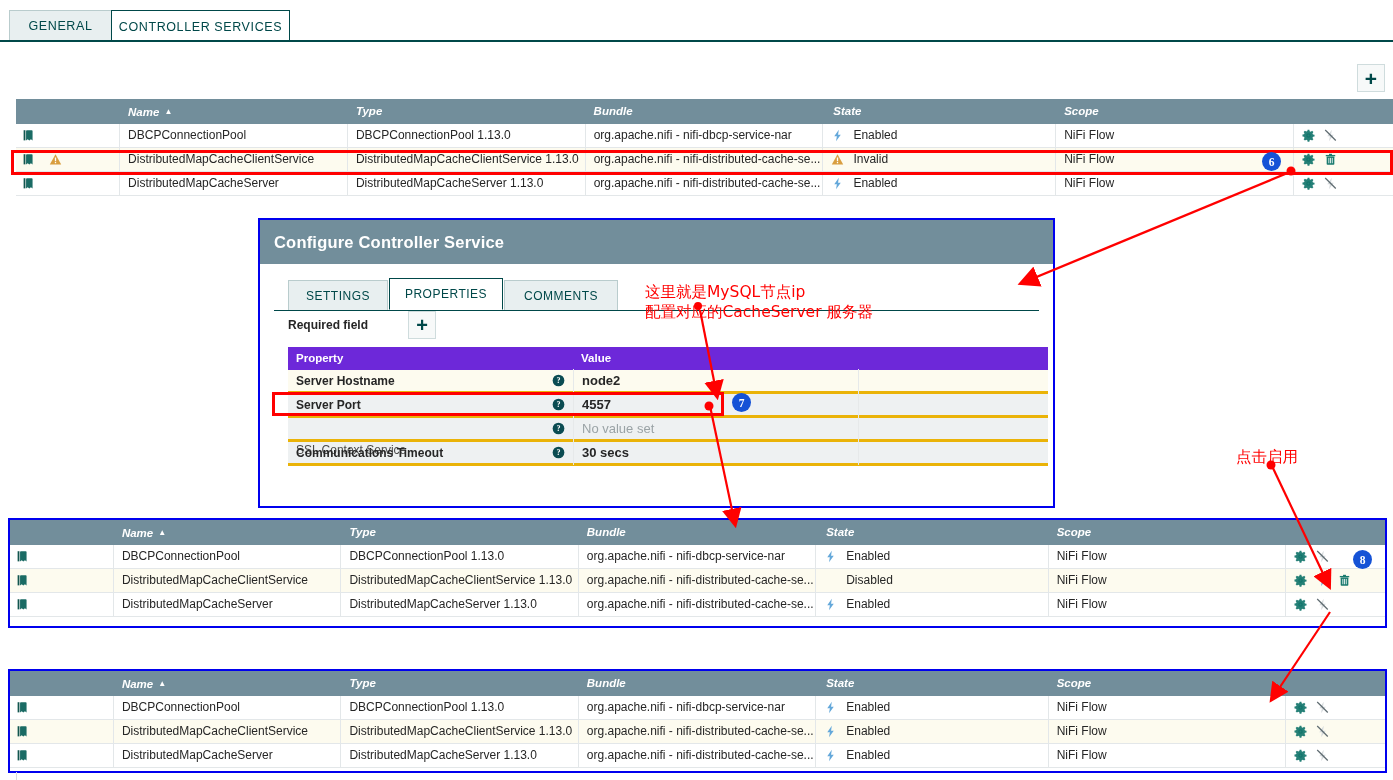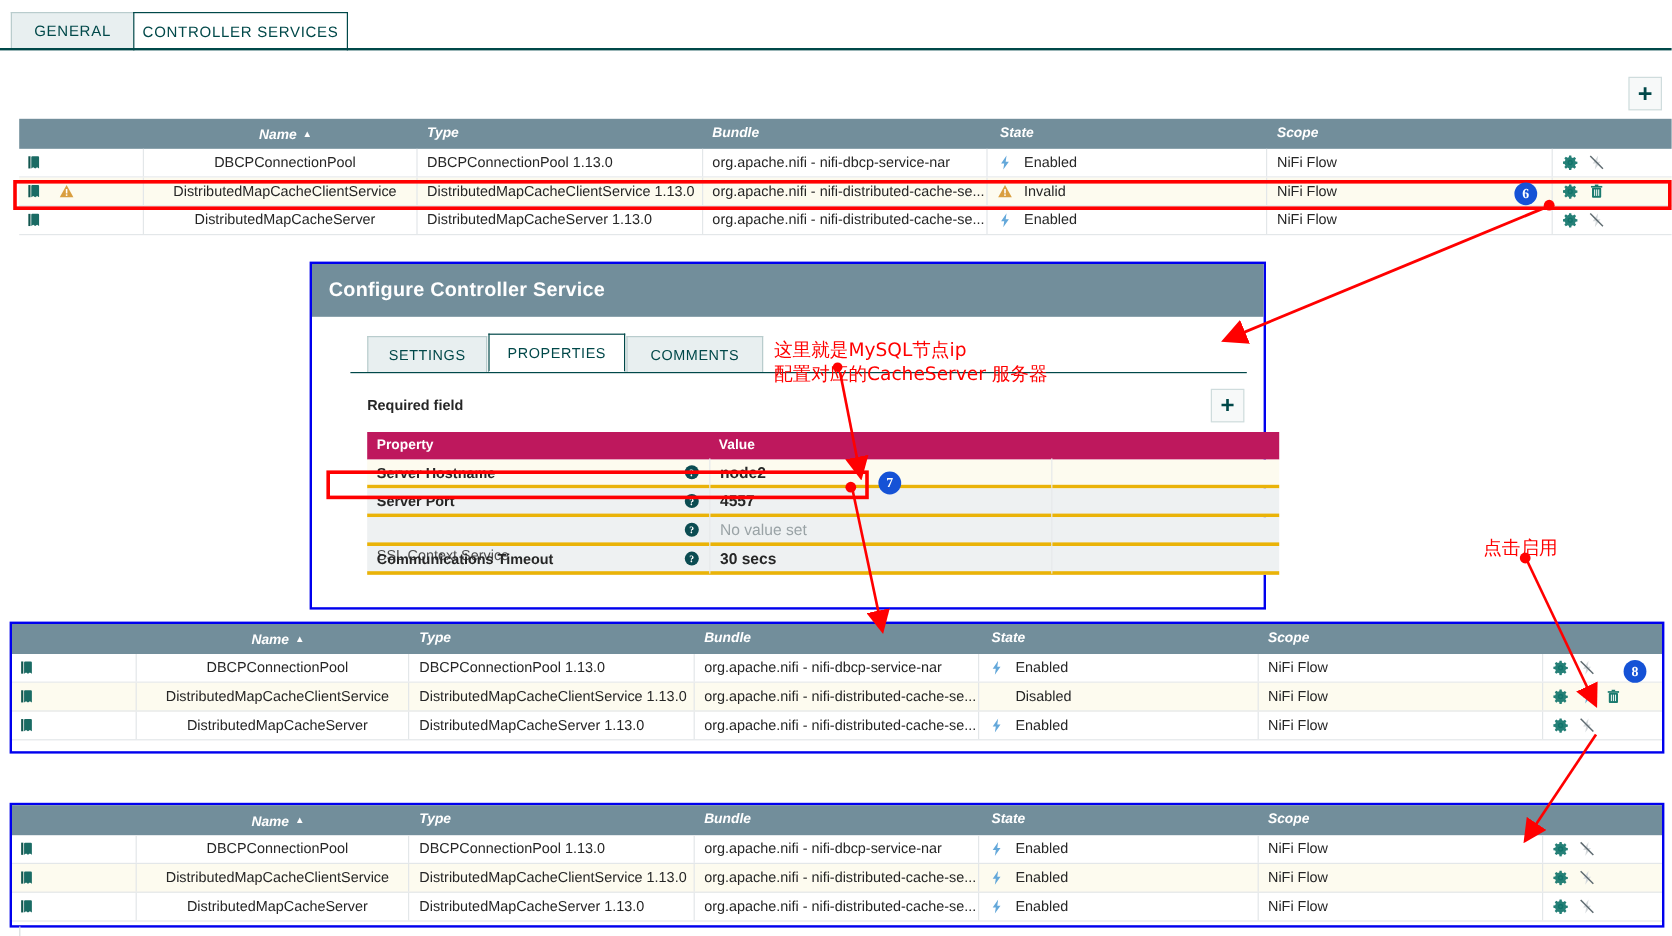--- a/index.html
+++ b/index.html
@@ -32,7 +32,7 @@
   .trow .cell.last{border-right:none;}
   .c-icon{width:25px;padding-left:0!important;border-right:none!important;display:flex;align-items:center;justify-content:center;}
   .c-warn{width:80px;border-right:1px solid #e3e7e9;display:flex;align-items:center;padding-left:6px;box-sizing:border-box;}
-  .c-name{width:230px;text-align:center;}
+  .c-name{width:230px;}
   .c-type{width:240px;}
   .c-bundle{width:240px;}
   .c-state{width:235px;display:flex;align-items:center;gap:9px;padding-left:10px;}

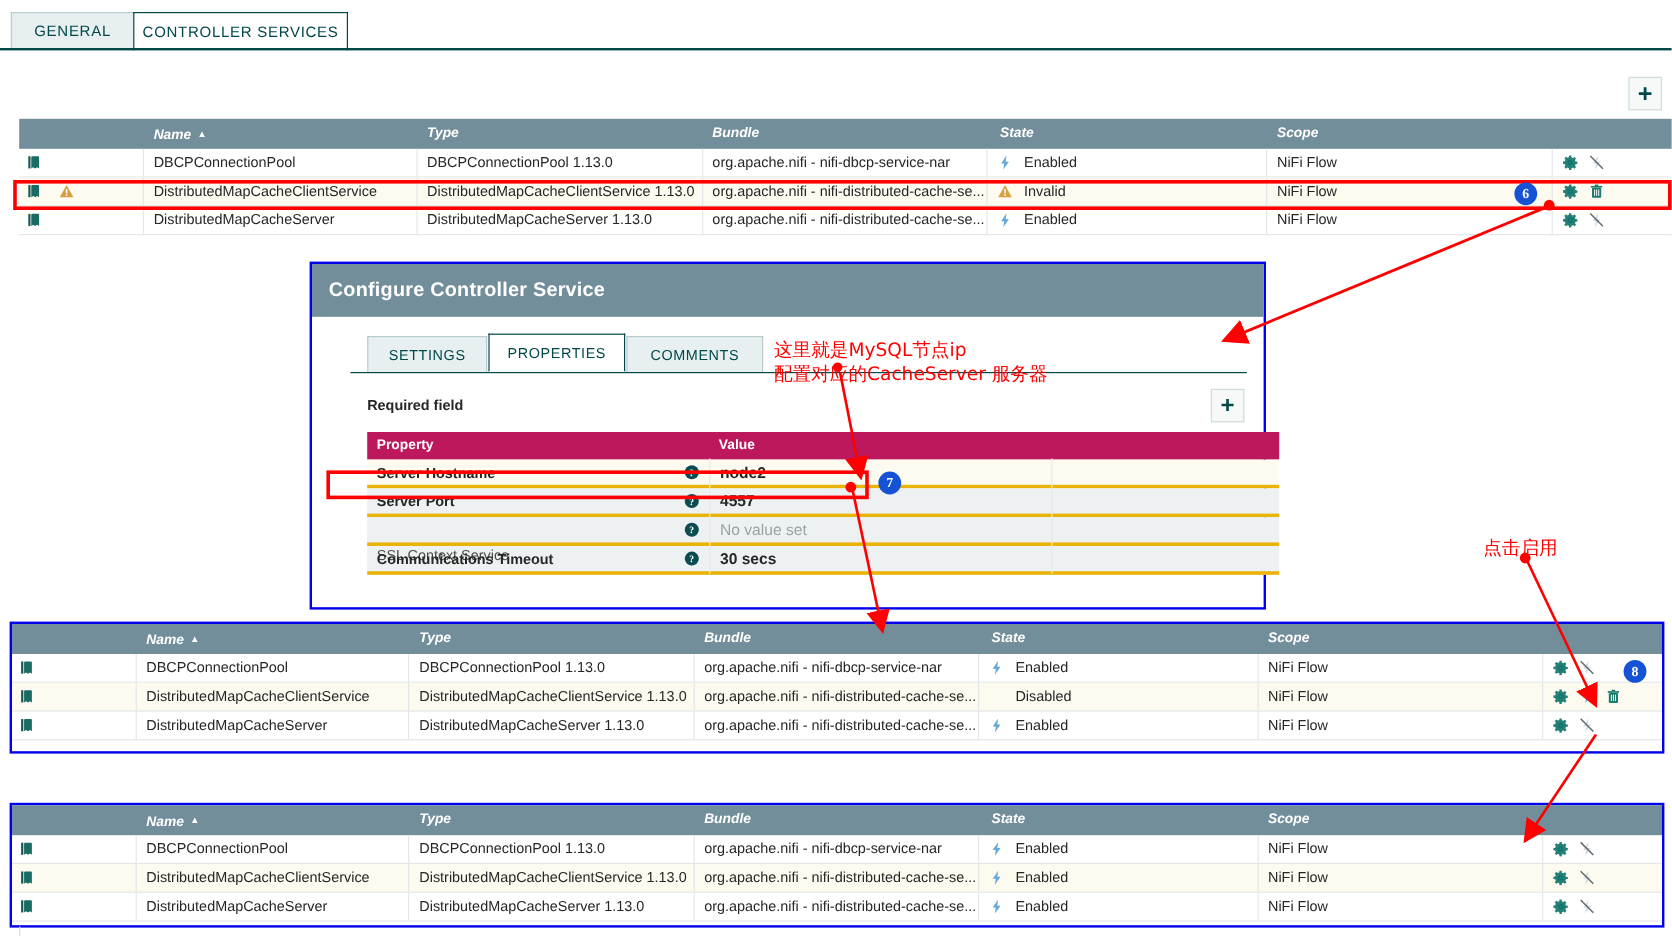--- a/index.html
+++ b/index.html
@@ -65,7 +65,7 @@
   }
   #dialog-header{height:44px;background:#728e9b;display:flex;align-items:center;padding-left:14px;box-sizing:border-box;}
   #dialog-title{color:#fff;font-size:16.5px;font-weight:bold;letter-spacing:.2px;}
-  #dialog-body{padding:14px 14px 0 32px;box-sizing:border-box;position:relative;height:244px;}
+  #dialog-body{padding:14px 14px 0 14px;box-sizing:border-box;position:relative;height:244px;}
   #dlg-tabs{position:relative;height:32px;border-bottom:1px solid #004849;}
   .dtab{
     position:absolute;bottom:0;height:30px;line-height:30px;text-align:center;

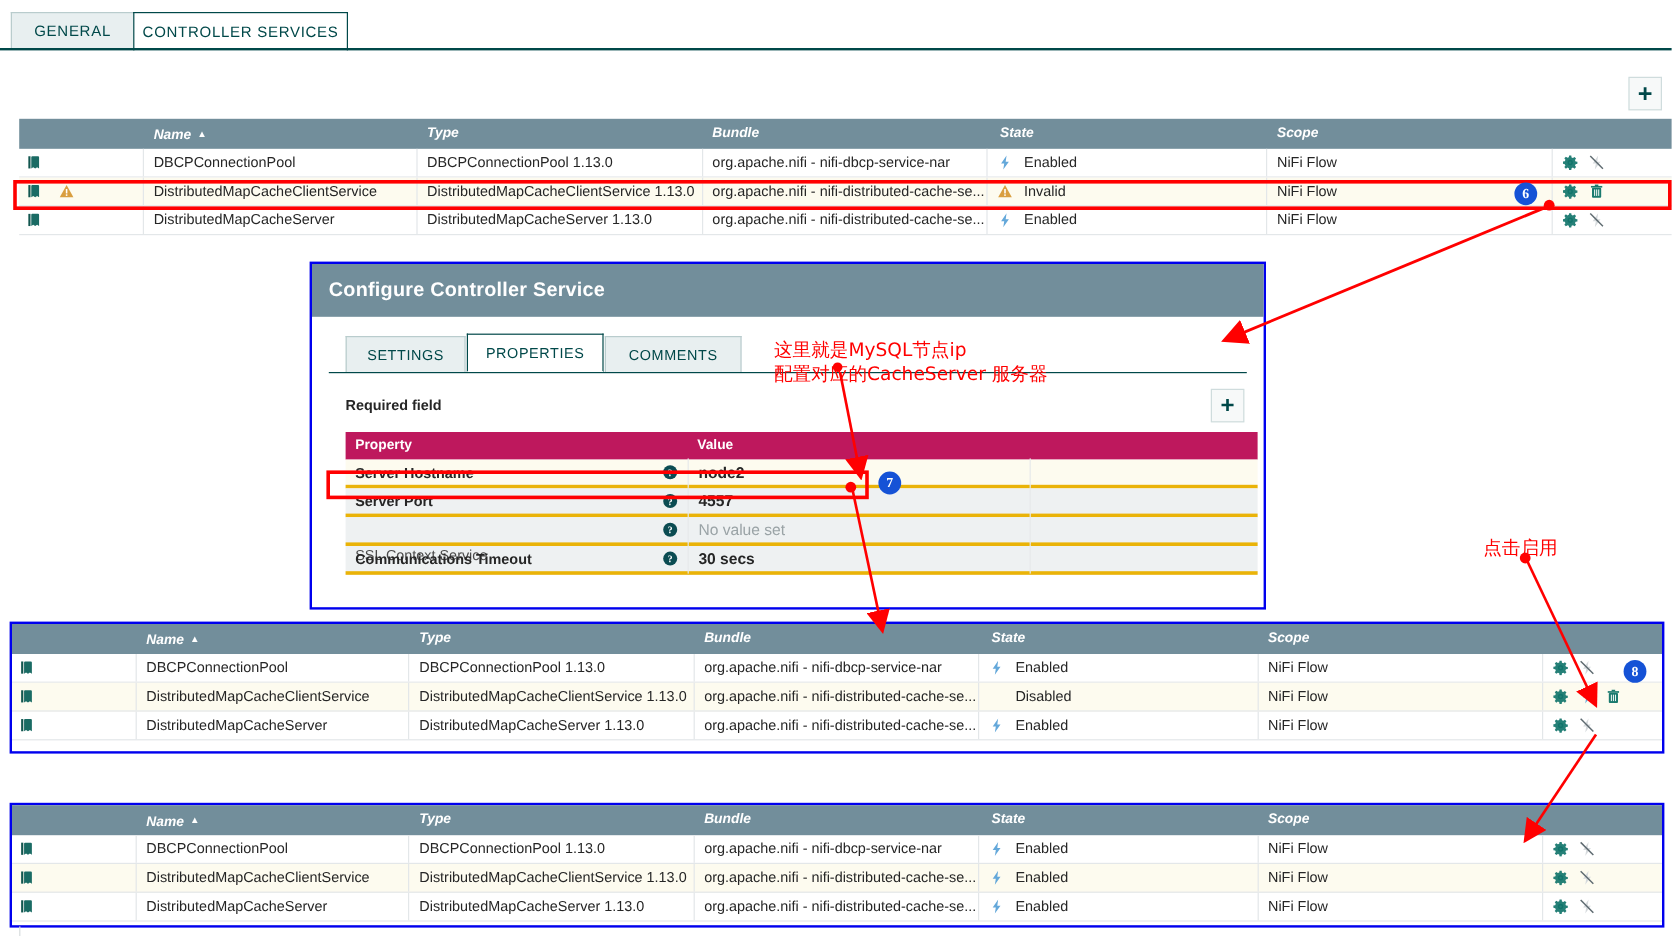--- a/index.html
+++ b/index.html
@@ -76,7 +76,7 @@
   #dtab-settings{left:14px;width:100px;}
   #dtab-properties{left:115px;width:114px;}
   #dtab-comments{left:230px;width:114px;}
-  #req-row{display:flex;align-items:center;justify-content:space-between;margin-top:13px;padding:0 2px 0 14px;}
+  #req-row{display:flex;align-items:center;padding:0 2px 0 14px;gap:40px;}
   #req-label{font-size:12px;font-weight:bold;color:#262626;}
   #prop-add{width:28px;height:28px;background:#f7f9f9;border:1px solid #cfdcdd;display:flex;align-items:center;justify-content:center;cursor:pointer;box-sizing:border-box;}
   #prop-add .plus{color:#004849;font-size:20px;font-weight:bold;line-height:1;}

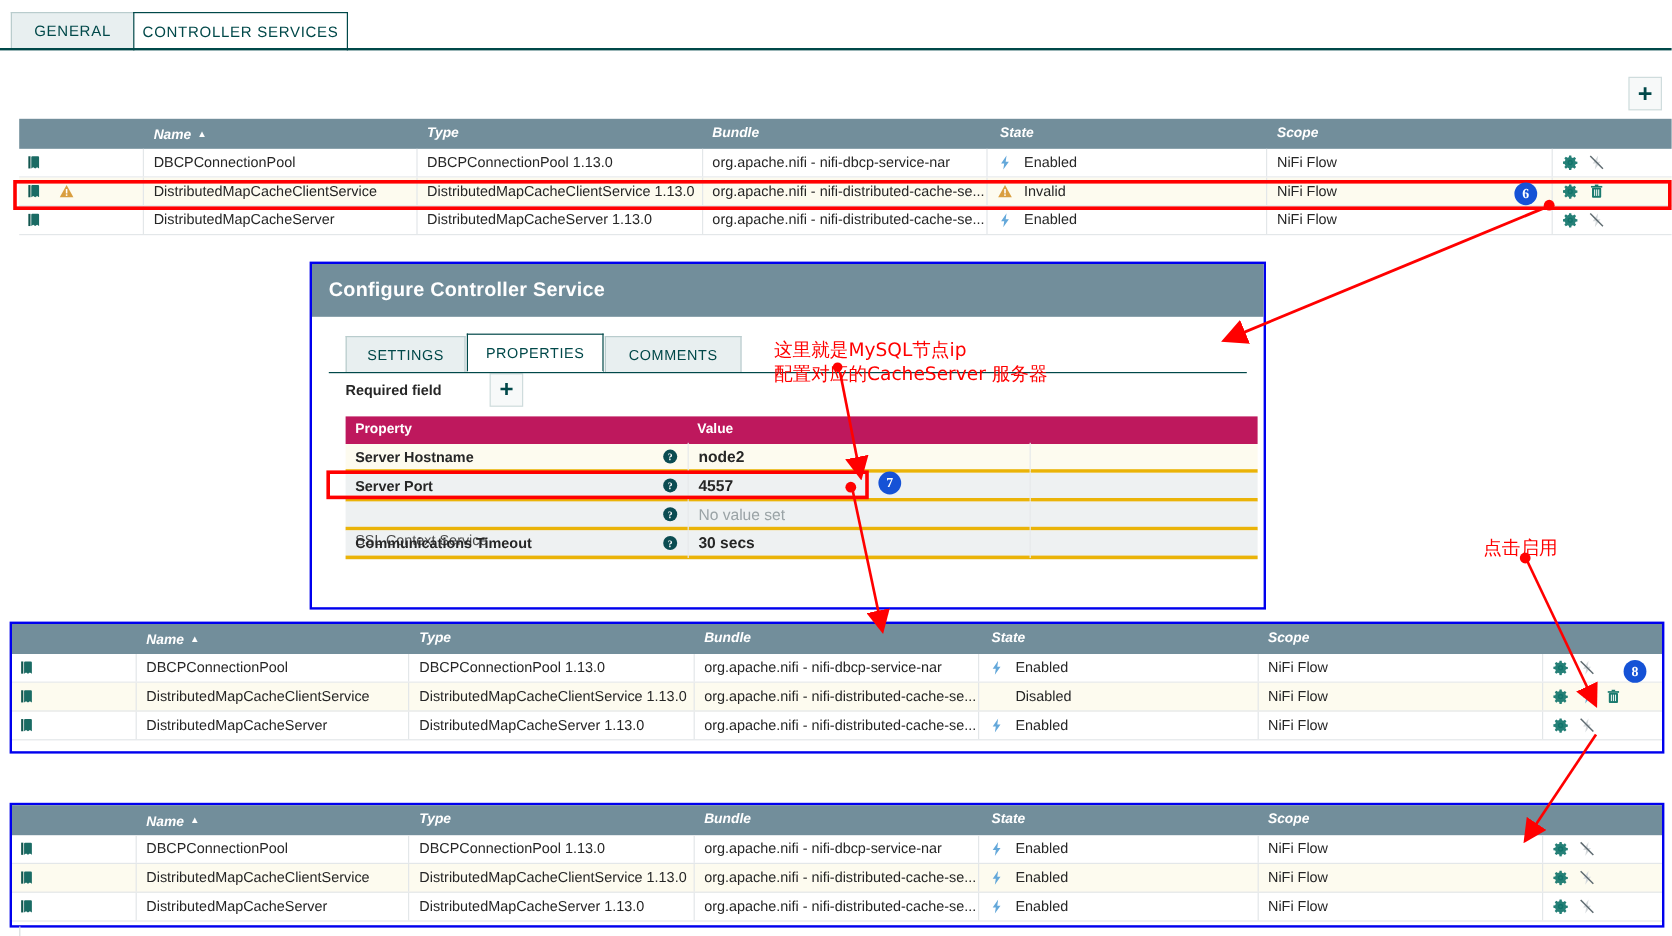--- a/index.html
+++ b/index.html
@@ -81,7 +81,7 @@
   #prop-add{width:28px;height:28px;background:#f7f9f9;border:1px solid #cfdcdd;display:flex;align-items:center;justify-content:center;cursor:pointer;box-sizing:border-box;}
   #prop-add .plus{color:#004849;font-size:20px;font-weight:bold;line-height:1;}
   #prop-table{margin-top:8px;margin-left:14px;width:760px;}
-  #prop-table .phead{display:flex;height:23px;background:#be185d;color:#fff;}
+  #prop-table .phead{display:flex;height:23px;background:#6d28d9;color:#fff;}
   #prop-table .phead div{font-size:11.5px;font-weight:bold;line-height:23px;padding-left:8px;box-sizing:border-box;}
   .prow{display:flex;height:24px;border-bottom:3px solid #eab308;box-sizing:border-box;align-items:center;background:#eef1f2;justify-content:center;}
   .prow.hl{background:#fdfbef;}

